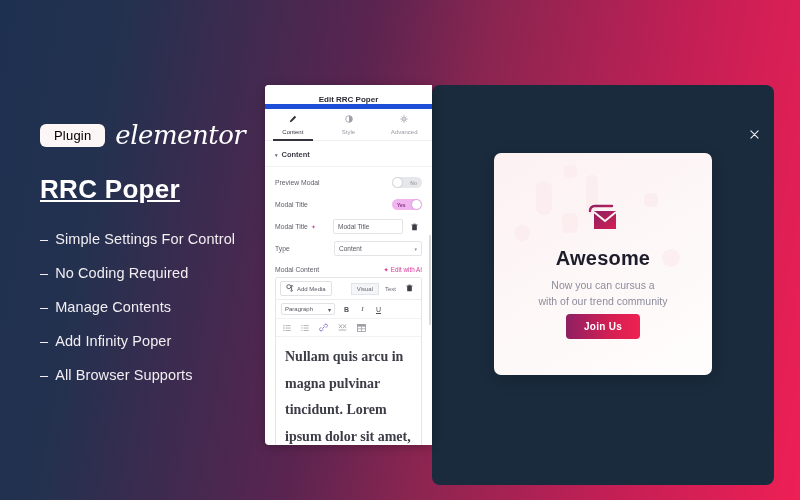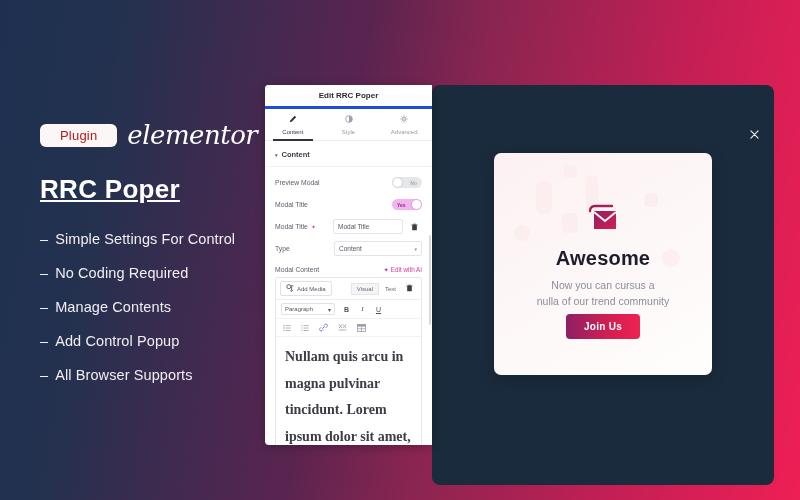--- a/index.html
+++ b/index.html
@@ -85,8 +85,8 @@
     font-size: 7px; color: #4a4a58;
   }
   .panel-head {
-    height: 24px; display: flex; align-items: center; justify-content: center;
-    background: #fff; border-bottom: 3px solid #1d4ed8;
+    height: 24px; display: flex; align-items: flex-end; justify-content: center;
+    background: #fff; border-bottom: 5px solid #1d4ed8;
   }
   .panel-head-title { font-size: 8px; font-weight: bold; color: #2b2b35; }
 

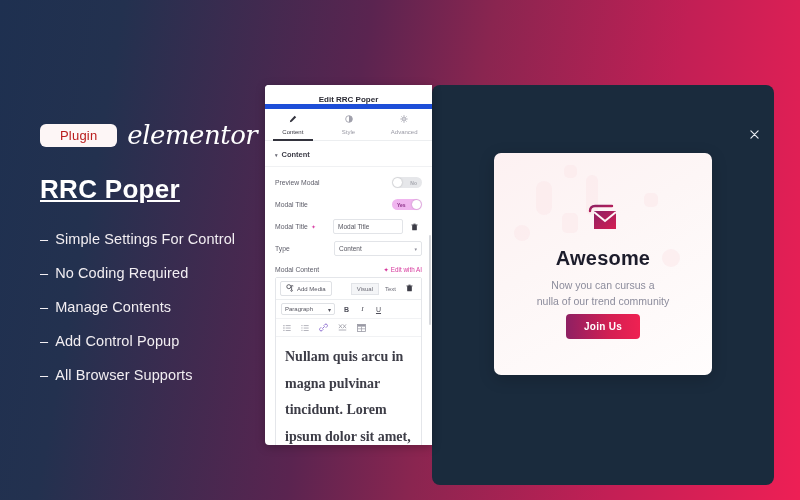--- a/index.html
+++ b/index.html
@@ -17,8 +17,8 @@
   .promo { position: absolute; left: 40px; top: 120px; width: 230px; }
   .badge-row { display: flex; align-items: center; gap: 10px; height: 30px; }
   .plugin-badge {
-    background: #fdf6f6; color: #b91c1c; font-size: 13px; font-weight: 400;
-    padding: 5px 20px; border-radius: 6px; letter-spacing: .2px; line-height: 1;
+    background: #fdf6f6; color: #000000; font-size: 13px; font-weight: 400;
+    padding: 5px 14px; border-radius: 6px; letter-spacing: .2px; line-height: 1;
   }
   .elementor-logo {
     color: #fff; font-size: 26px; line-height: 1;

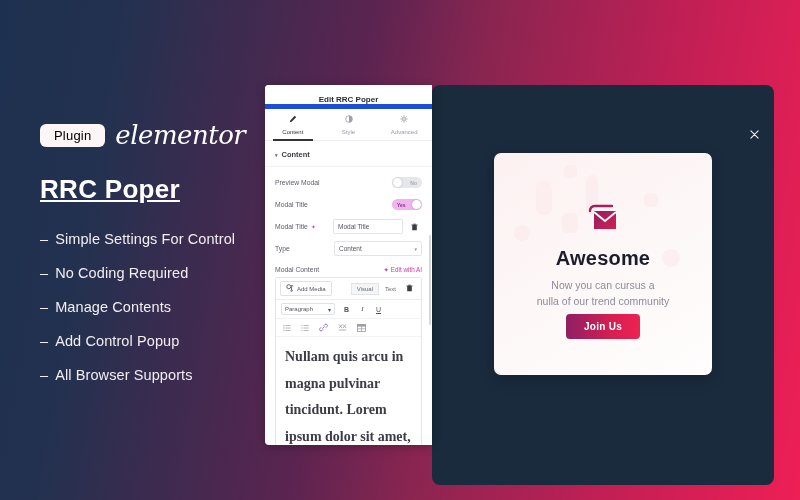--- a/index.html
+++ b/index.html
@@ -275,7 +275,7 @@
 
       <div class="popup-sub">
         <span>Now you can cursus a</span><br>
-        <span>nulla of our trend community</span>
+        <span>with of our trend community</span>
       </div>
 
       <button class="join-btn">Join Us</button>

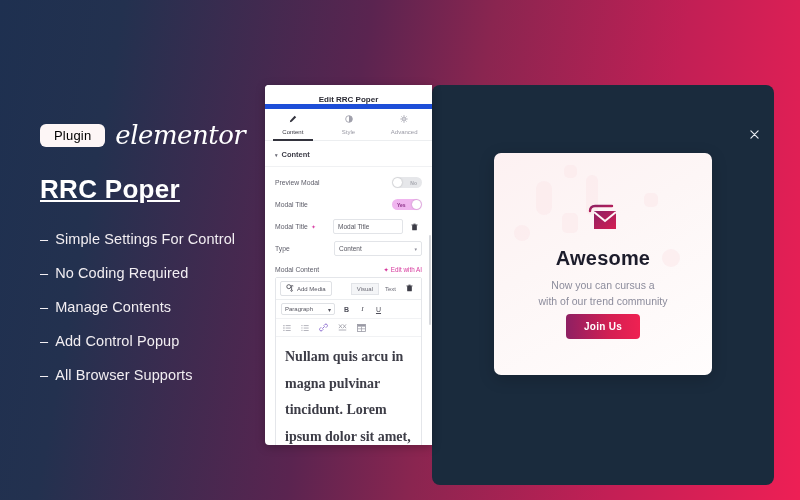--- a/index.html
+++ b/index.html
@@ -229,7 +229,7 @@
       </div>
       <div class="feature">
         <span class="dash">–</span>
-        <span>Add Control Popup</span>
+        <span>Add Infinity Poper</span>
       </div>
       <div class="feature">
         <span class="dash">–</span>

